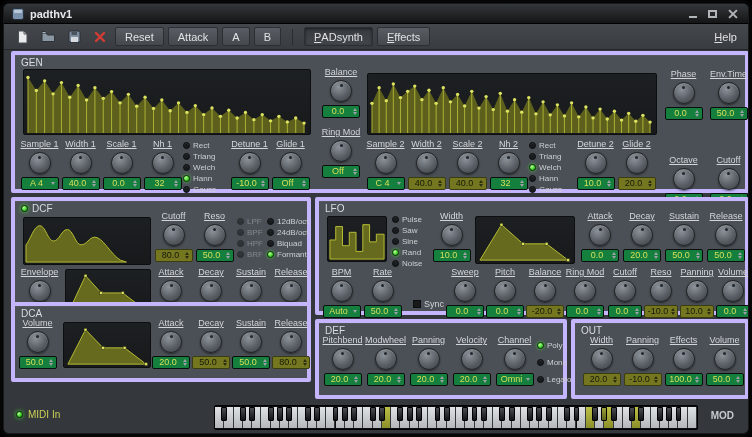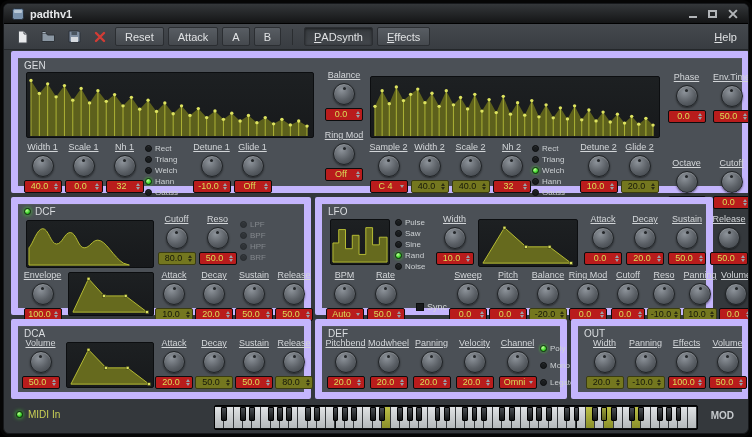--- a/index.html
+++ b/index.html
@@ -30,7 +30,7 @@
 .parrow{width:0;height:0;border-left:3.5px solid transparent;border-right:3.5px solid transparent;border-top:4px solid #aab0b5;margin-right:2px;}
 
 
-.grp{position:absolute;background:#4b5056;border:7px solid #c4b5fd;border-radius:2px;box-shadow:inset 0 1px 0 rgba(255,255,255,.05);}
+.grp{position:absolute;background:#4b5056;border:4px solid #c4b5fd;border-radius:2px;box-shadow:inset 0 1px 0 rgba(255,255,255,.05);}
 .gtitle{position:absolute;left:6px;top:2px;display:flex;align-items:center;gap:4px;font-size:10px;color:#dadde0;z-index:3;}
 #grp-gen{left:7px;top:47px;width:738px;height:142px;}
 #grp-dcf{left:7px;top:193px;width:300px;height:118px;}

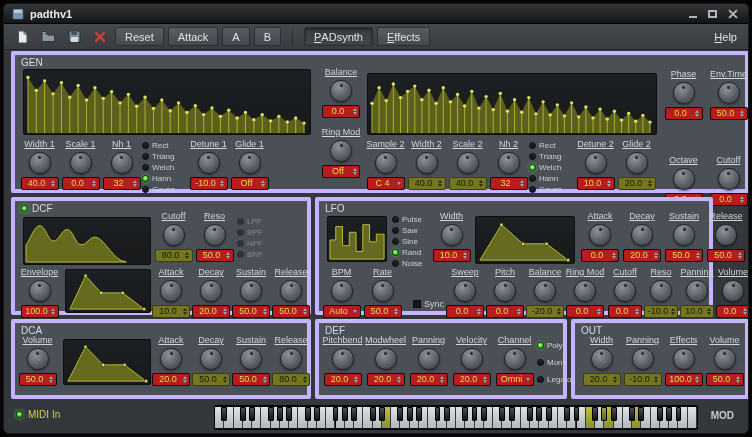--- a/index.html
+++ b/index.html
@@ -48,7 +48,7 @@
 .klabel{font-size:9px;color:#d3d6d9;white-space:nowrap;line-height:10px;margin-bottom:1px;text-decoration:underline;}
 .knob{width:22px;height:22px;border-radius:50%;background:radial-gradient(circle at 38% 30%,#8d939a,#5a5f65 55%,#3e4348 95%);border:1px solid #202326;box-shadow:0 1px 2px rgba(0,0,0,.5),inset 0 1px 1px rgba(255,255,255,.22);position:relative;margin:2px 0 3px;}
 .kdot{position:absolute;left:50%;top:3px;width:3px;height:3px;margin-left:-1.5px;border-radius:50%;background:#24272a;}
-.spin{width:38px;height:13px;background:#b91c1c;border:1px solid #0b0d0e;border-radius:2px;position:relative;display:flex;align-items:center;color:#d9df58;font-size:9px;}
+.spin{width:38px;height:13px;background:#15803d;border:1px solid #0b0d0e;border-radius:2px;position:relative;display:flex;align-items:center;color:#d9df58;font-size:9px;}
 .spinval{flex:1;text-align:center;padding-right:6px;line-height:11px;white-space:nowrap;}
 .arrows{position:absolute;right:1px;top:1px;bottom:1px;width:7px;display:flex;flex-direction:column;justify-content:space-between;align-items:center;padding:1px 0;}
 .arrows i{display:block;width:0;height:0;border-left:2.5px solid transparent;border-right:2.5px solid transparent;}

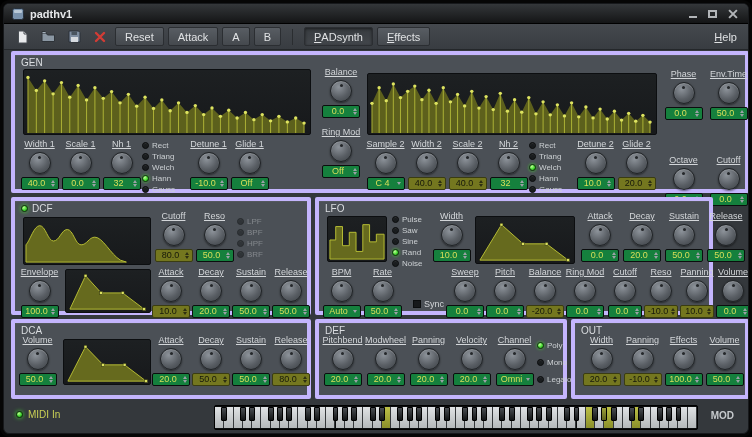--- a/index.html
+++ b/index.html
@@ -449,6 +449,18 @@
         </div>
     <div class="krow g-row1">
       <div data-repeat="gen.sample1_a">
+            <div class="knobcell">
+    <span class="klabel">Sample 1</span>
+    <span class="knob">
+                <span class="kdot"></span>
+              </span>
+    <span class="spin combo">
+      <span class="spinval">A 4</span>
+      <span class="arrows">
+                  <i class="dn"></i>
+                </span>
+    </span>
+  </div>
             <div class="knobcell">
     <span class="klabel">Width 1</span>
     <span class="knob">

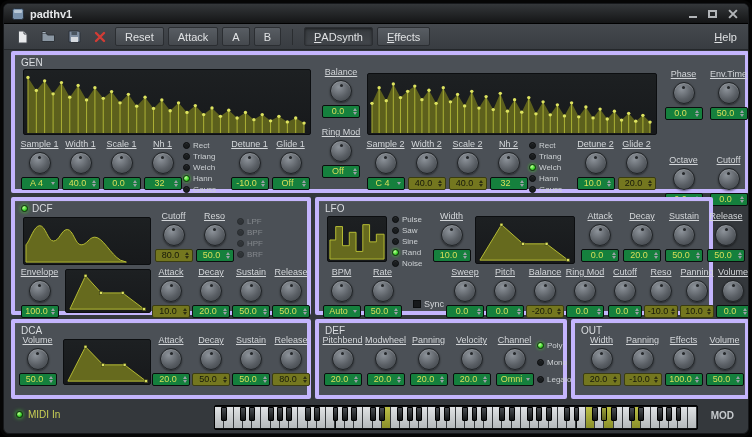--- a/index.html
+++ b/index.html
@@ -34,7 +34,7 @@
 .gtitle{position:absolute;left:6px;top:2px;display:flex;align-items:center;gap:4px;font-size:10px;color:#dadde0;z-index:3;}
 #grp-gen{left:7px;top:47px;width:738px;height:142px;}
 #grp-dcf{left:7px;top:193px;width:300px;height:118px;}
-#grp-lfo{left:311px;top:193px;width:398px;height:118px;}
+#grp-lfo{left:311px;top:193px;width:434px;height:118px;}
 #grp-dca{left:7px;top:315px;width:300px;height:80px;}
 #grp-def{left:311px;top:315px;width:252px;height:80px;}
 #grp-out{left:567px;top:315px;width:178px;height:80px;}

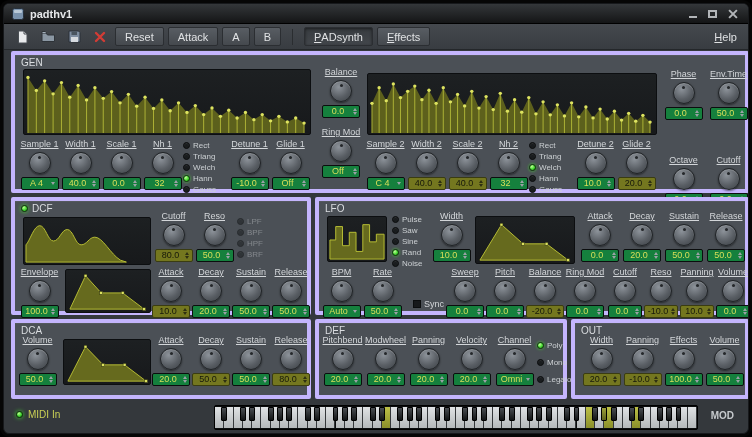--- a/index.html
+++ b/index.html
@@ -713,6 +713,24 @@
           <label class="radio dis">
     <span class="rdot"></span>
     <span class="rlabel">BRF</span>
+  </label>
+        </div>
+    <div class="radiocol f-slopes" data-repeat="dcf.slopes">
+          <label class="radio">
+    <span class="rdot"></span>
+    <span class="rlabel">12dB/oct</span>
+  </label>
+          <label class="radio">
+    <span class="rdot"></span>
+    <span class="rlabel">24dB/oct</span>
+  </label>
+          <label class="radio">
+    <span class="rdot"></span>
+    <span class="rlabel">Biquad</span>
+  </label>
+          <label class="radio sel">
+    <span class="rdot"></span>
+    <span class="rlabel">Formant</span>
   </label>
         </div>
     <div class="f-env wide" data-repeat="dcf.env_knob">

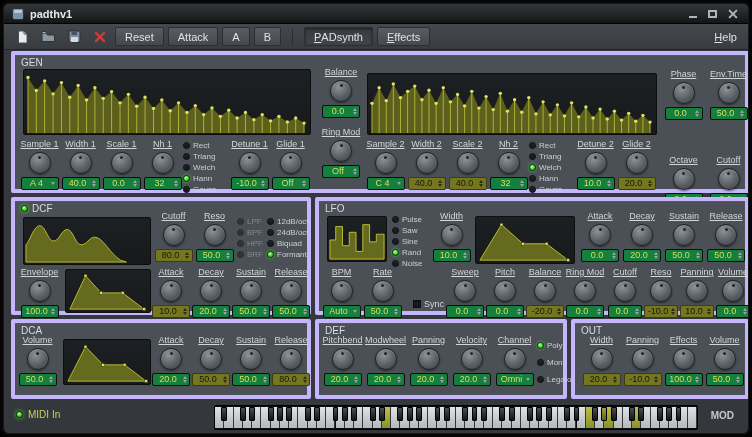--- a/index.html
+++ b/index.html
@@ -35,7 +35,7 @@
 #grp-gen{left:7px;top:47px;width:738px;height:142px;}
 #grp-dcf{left:7px;top:193px;width:300px;height:118px;}
 #grp-lfo{left:311px;top:193px;width:434px;height:118px;}
-#grp-dca{left:7px;top:315px;width:300px;height:80px;}
+#grp-dca{left:7px;top:298px;width:300px;height:80px;}
 #grp-def{left:311px;top:315px;width:252px;height:80px;}
 #grp-out{left:567px;top:315px;width:178px;height:80px;}
 

